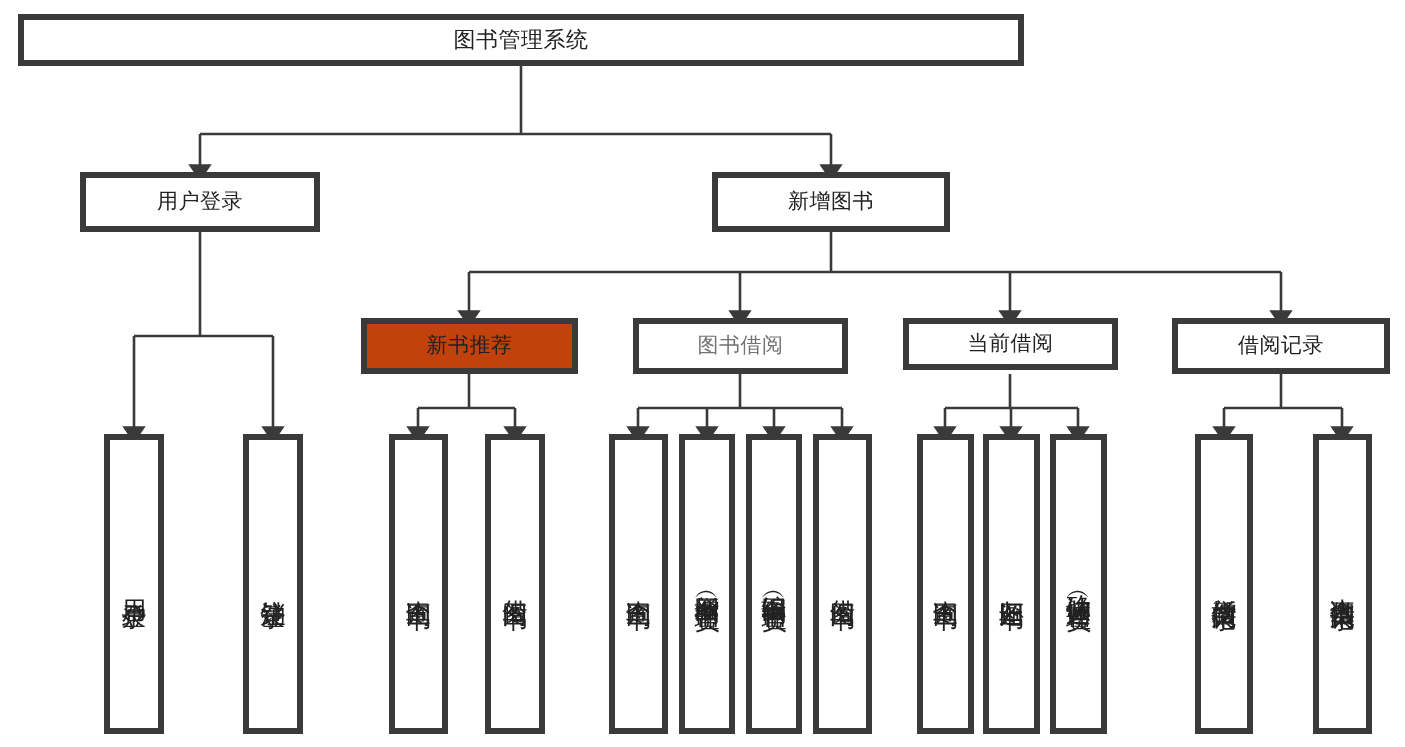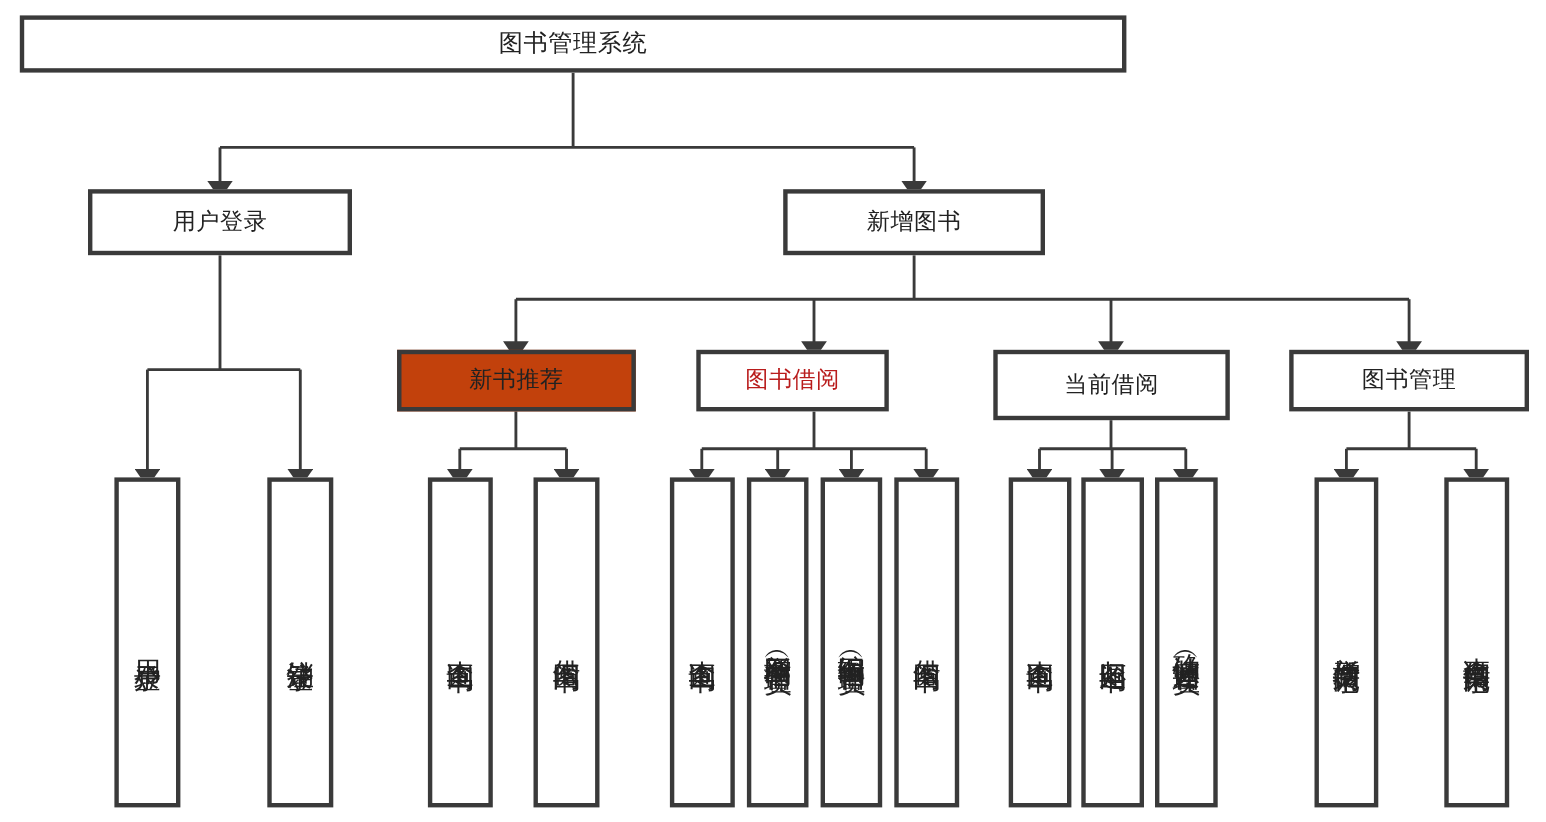--- a/index.html
+++ b/index.html
@@ -28,12 +28,13 @@
   .node {
     position: absolute;
     box-sizing: border-box;
-    border: 4px solid #fca5a5;
+    border: 6px solid #fca5a5;
     background: #ffffff;
     display: flex;
     align-items: center;
     justify-content: center;
     color: #222222;
+    font-family: Liberation Serif, serif;
   }
   .node-label {
     display: block;

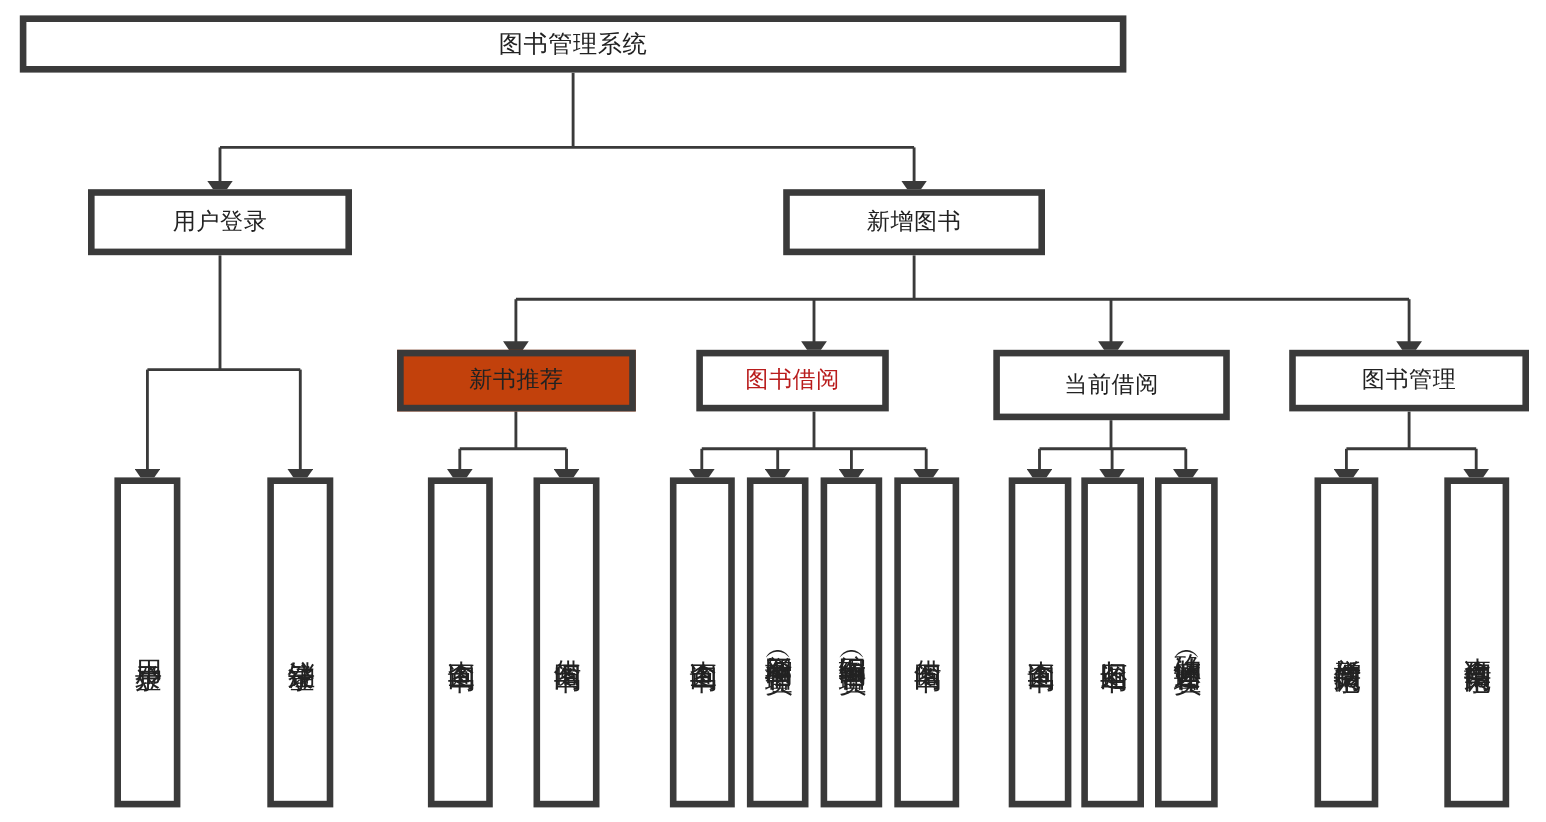--- a/index.html
+++ b/index.html
@@ -148,7 +148,7 @@
       <div class="node h-node level3" style="left: 361px; top: 318px; width: 217px; height: 56px; border-color: rgb(58, 58, 58); background: #c2410c; color: rgb(34, 34, 34);">
         <span class="node-label">新书推荐</span>
       </div>
-      <div class="node h-node level3" style="left: 633px; top: 318px; width: 175px; height: 56px; border-color: rgb(58, 58, 58); background: rgb(255, 255, 255); color: #b91c1c; align-items: center;">
+      <div class="node h-node level3" style="left: 633px; top: 318px; width: 215px; height: 56px; border-color: rgb(58, 58, 58); background: rgb(255, 255, 255); color: #737373; align-items: center;">
         <span class="node-label">图书借阅</span>
       </div>
       <div class="node h-node level3" style="left: 903px; top: 318px; width: 215px; height: 64px; border-color: rgb(58, 58, 58); background: rgb(255, 255, 255); color: rgb(34, 34, 34);">

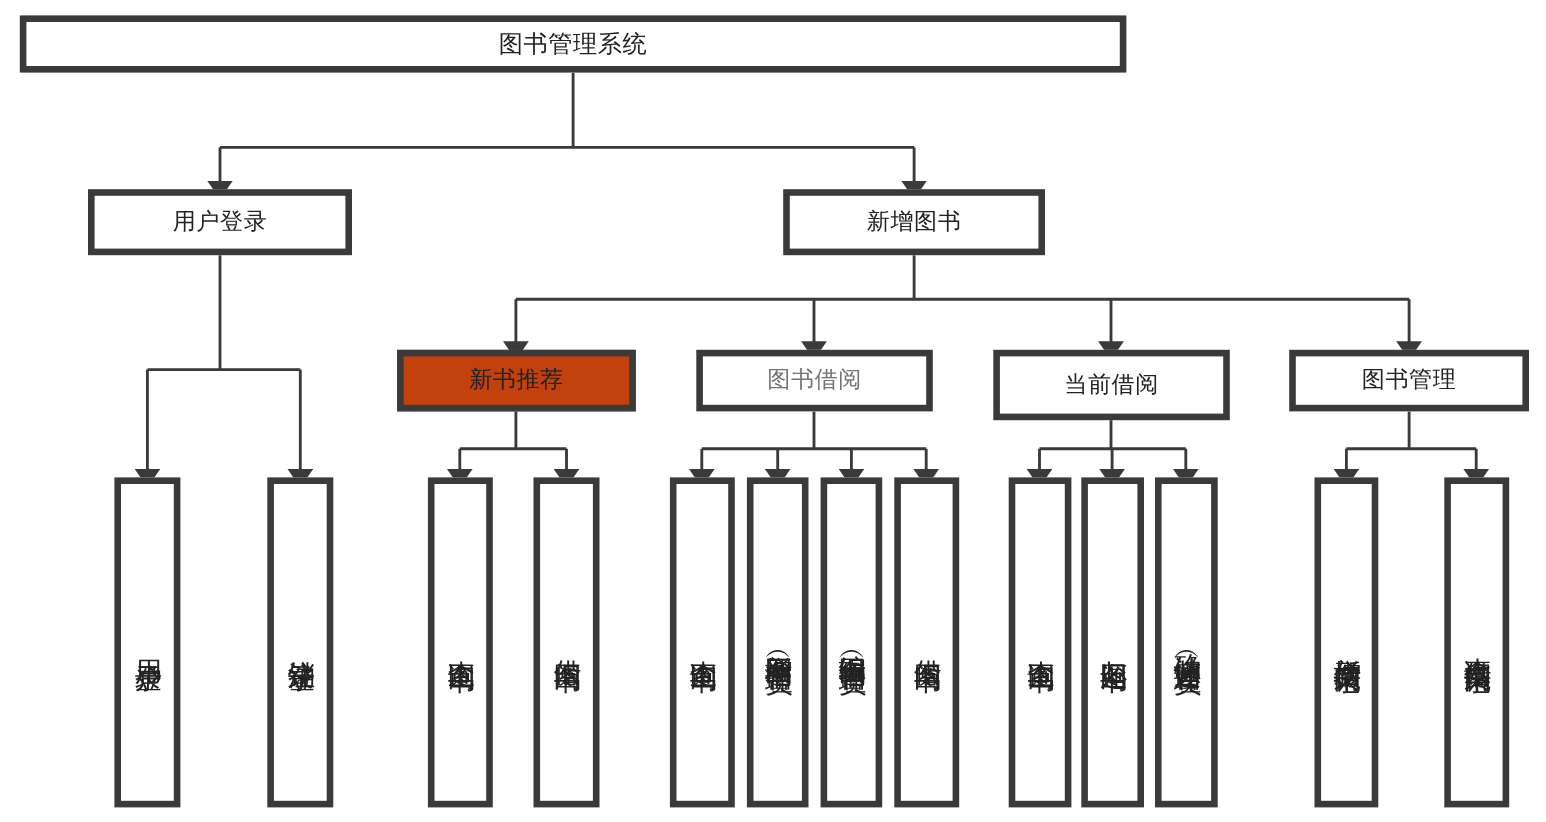--- a/index.html
+++ b/index.html
@@ -151,7 +151,7 @@
       <div class="node h-node level3" style="left: 633px; top: 318px; width: 215px; height: 56px; border-color: rgb(58, 58, 58); background: rgb(255, 255, 255); color: #737373; align-items: center;">
         <span class="node-label">图书借阅</span>
       </div>
-      <div class="node h-node level3" style="left: 903px; top: 318px; width: 215px; height: 64px; border-color: rgb(58, 58, 58); background: rgb(255, 255, 255); color: rgb(34, 34, 34);">
+      <div class="node h-node level3" style="left: 903px; top: 318px; width: 215px; height: 52px; border-color: rgb(58, 58, 58); background: rgb(255, 255, 255); color: rgb(34, 34, 34);">
         <span class="node-label">当前借阅</span>
       </div>
       <div class="node h-node level3" style="left: 1172px; top: 318px; width: 218px; height: 56px; border-color: rgb(58, 58, 58); background: rgb(255, 255, 255); color: rgb(34, 34, 34);">

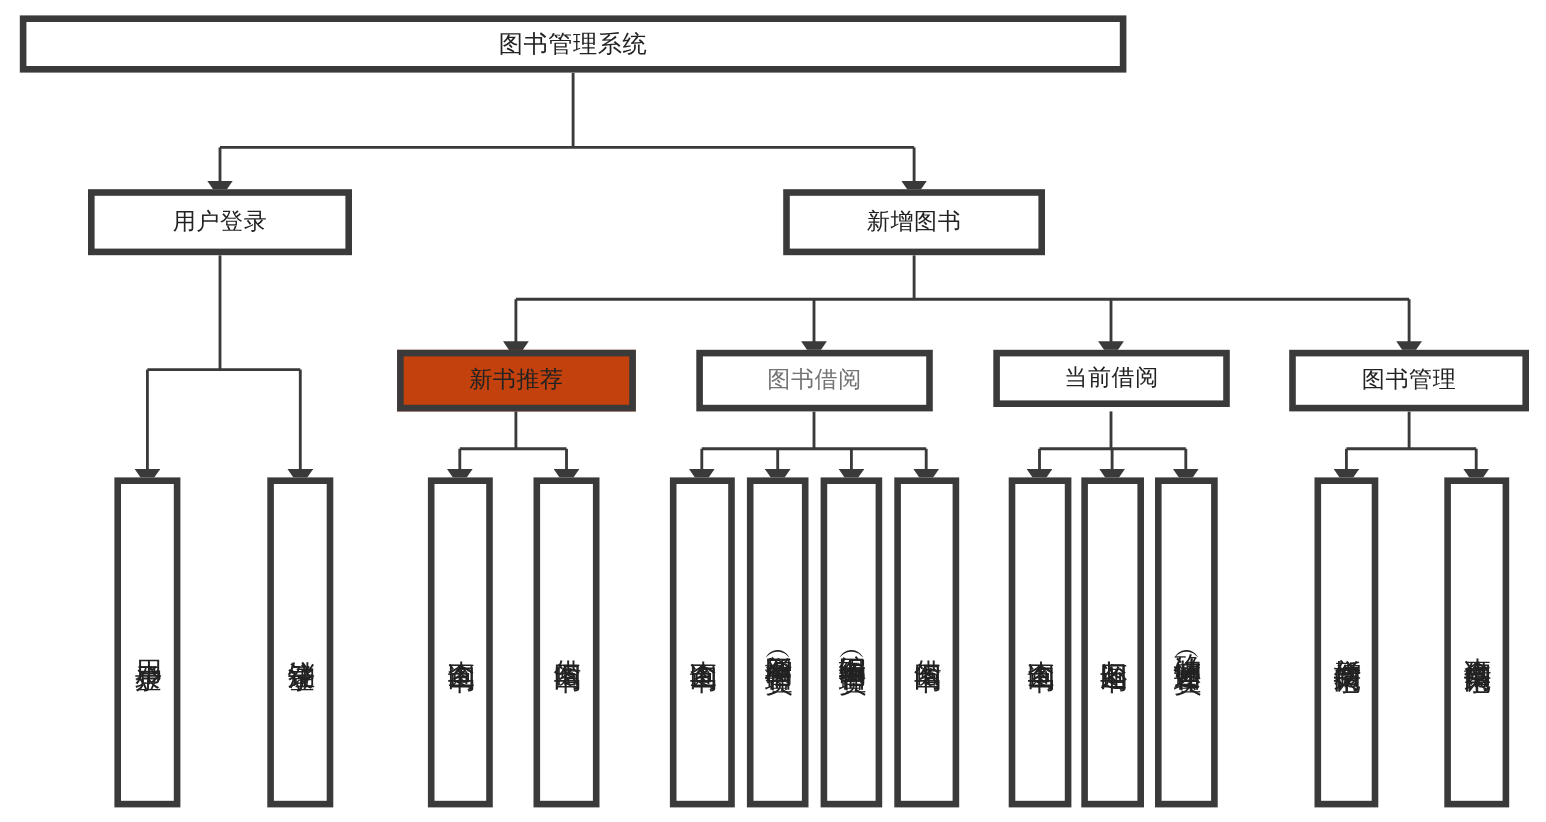--- a/index.html
+++ b/index.html
@@ -155,7 +155,7 @@
         <span class="node-label">当前借阅</span>
       </div>
       <div class="node h-node level3" style="left: 1172px; top: 318px; width: 218px; height: 56px; border-color: rgb(58, 58, 58); background: rgb(255, 255, 255); color: rgb(34, 34, 34);">
-        <span class="node-label">图书管理</span>
+        <span class="node-label">借阅记录</span>
       </div>
       <div class="node v-node leaf" style="left: 104px; top: 434px; width: 60px; height: 300px; border-color: rgb(58, 58, 58); background: rgb(255, 255, 255); color: rgb(34, 34, 34);">
         <span class="node-label">用户登录</span>

